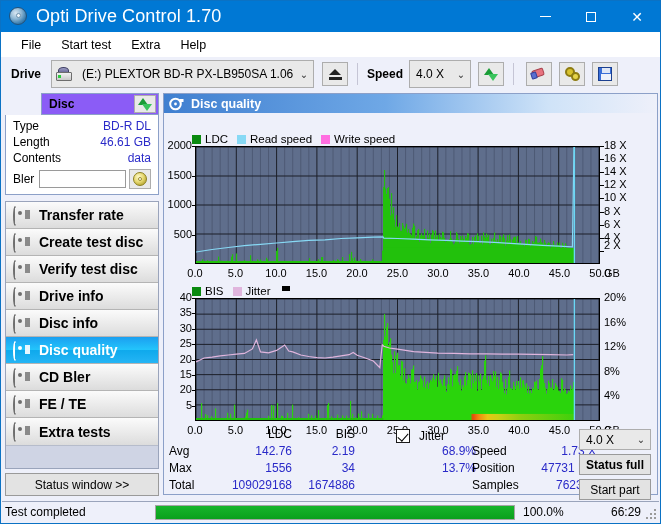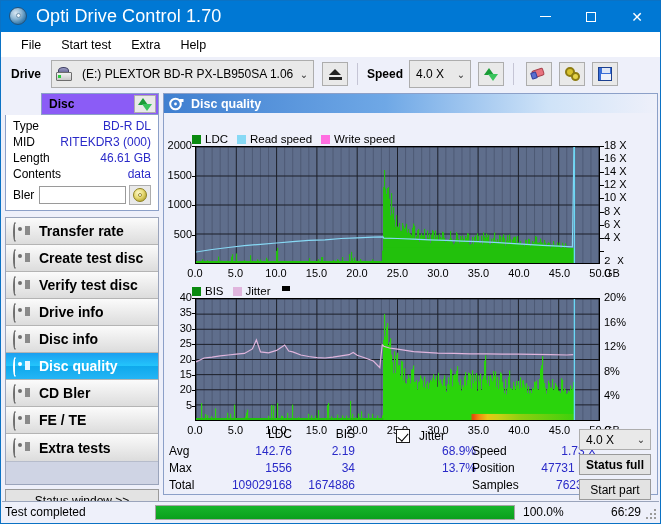--- a/index.html
+++ b/index.html
@@ -214,10 +214,6 @@
       <div class="kv">
         <span class="k">Type</span>
         <span class="v">BD-R DL</span>
-      </div>
-      <div class="kv">
-        <span class="k">MID</span>
-        <span class="v">RITEKDR3 (000)</span>
       </div>
       <div class="kv">
         <span class="k">Length</span>

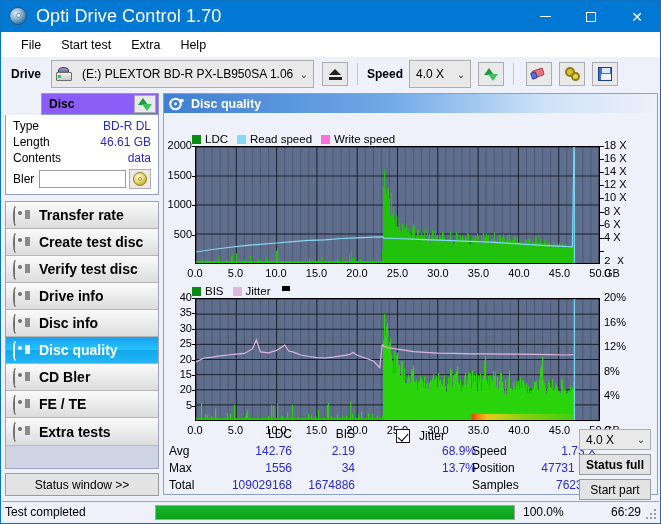--- a/index.html
+++ b/index.html
@@ -766,7 +766,7 @@
           <div class="tickmark" style="left: 436px; top: 111.6px; width: 4px; height: 1px;"></div>
           <div class="axr" style="left: 440px; width: 50px; top: 117.7px;">4 X</div>
           <div class="tickmark" style="left: 436px; top: 124.7px; width: 4px; height: 1px;"></div>
-          <div class="axr" style="left: 440px; width: 50px; top: 142px; font-family: Liberation Mono, monospace;">2 X</div>
+          <div class="axr" style="left: 440px; width: 50px; top: 126px;">2 X</div>
           <div class="tickmark" style="left: 436px; top: 137.8px; width: 4px; height: 1px;"></div>
         </div>
       <div id="c1-xlabels">

